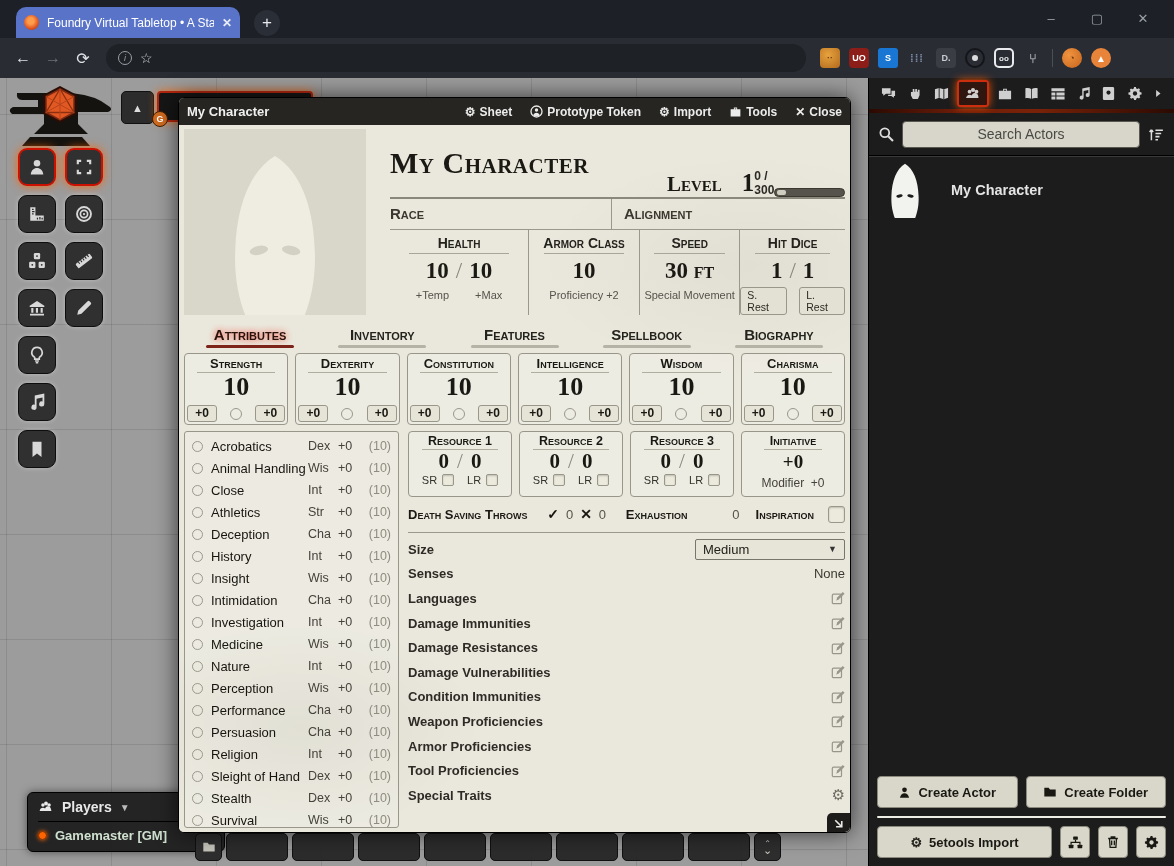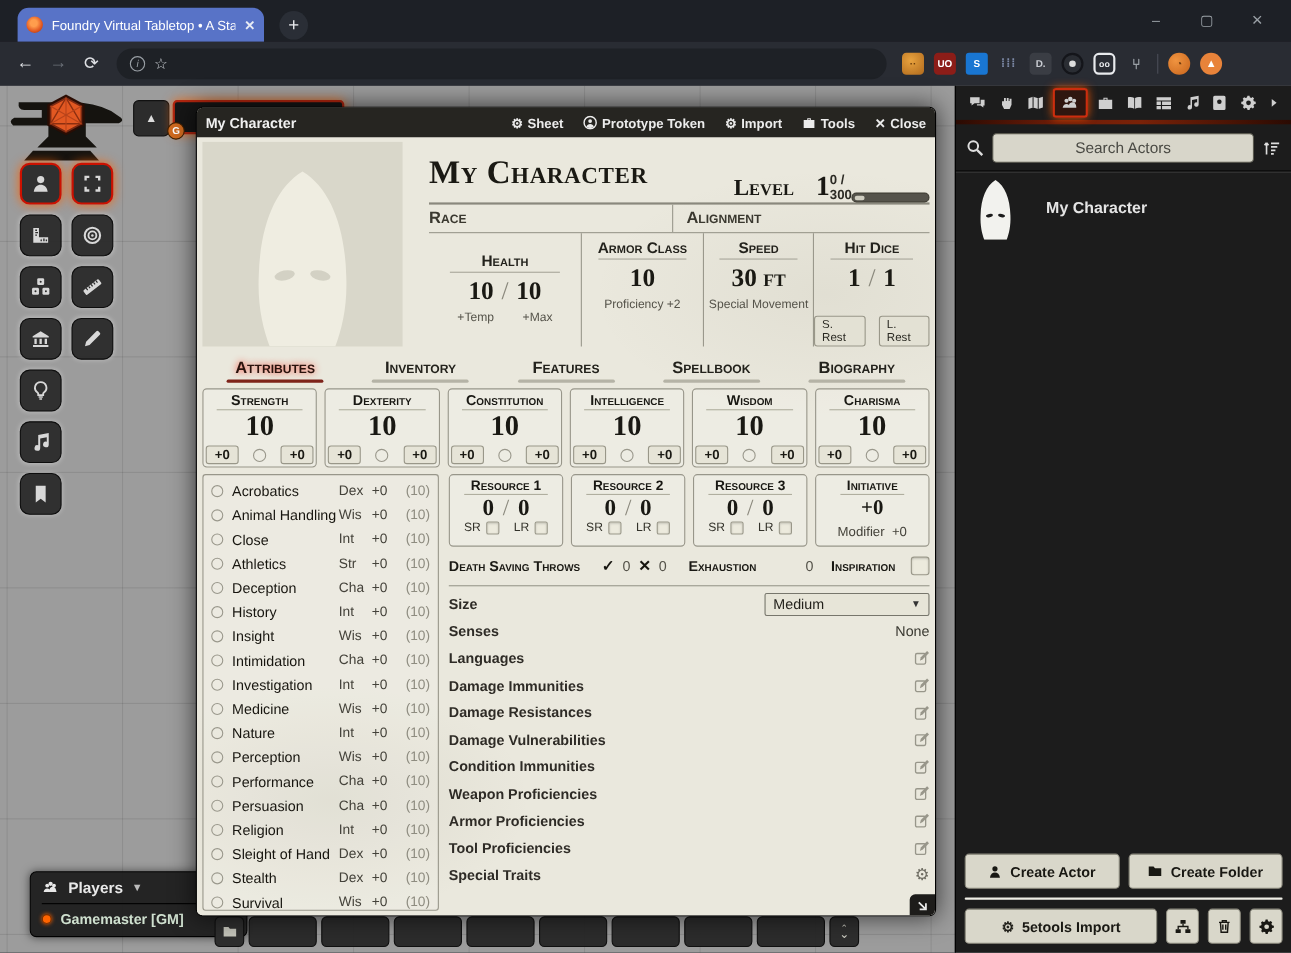--- a/index.html
+++ b/index.html
@@ -437,7 +437,7 @@
           <div class="rbacell sc">Alignment</div>
         </div>
         <div class="statsrow">
-          <div class="stat" style="flex:1.32;margin-top:12px;">
+          <div class="stat" style="flex:1.32;">
             <div class="stat-label sc">Health</div>
             <div class="stat-hr"></div>
             <div class="stat-val serif">

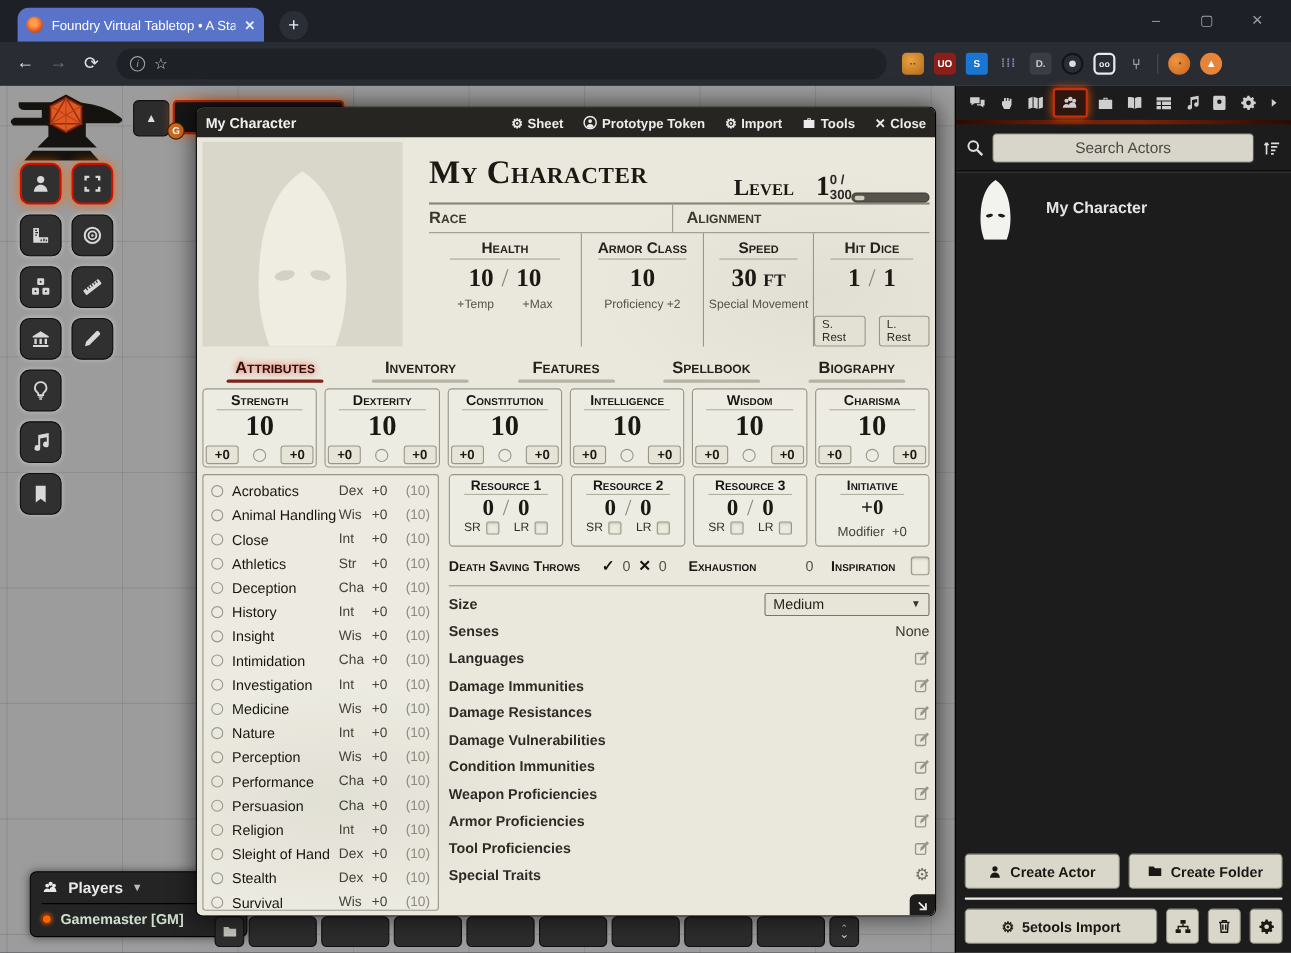--- a/index.html
+++ b/index.html
@@ -478,7 +478,7 @@
                 <span class="slash">/</span>
                 <span>1</span>
               </div>
-            <div class="stat-sub" style="gap:12px; margin-top:21px;">
+            <div class="stat-sub" style="gap:12px; margin-top:3px;">
               <span class="restbtn">S. Rest</span>
               <span class="restbtn">L. Rest</span>
             </div>

